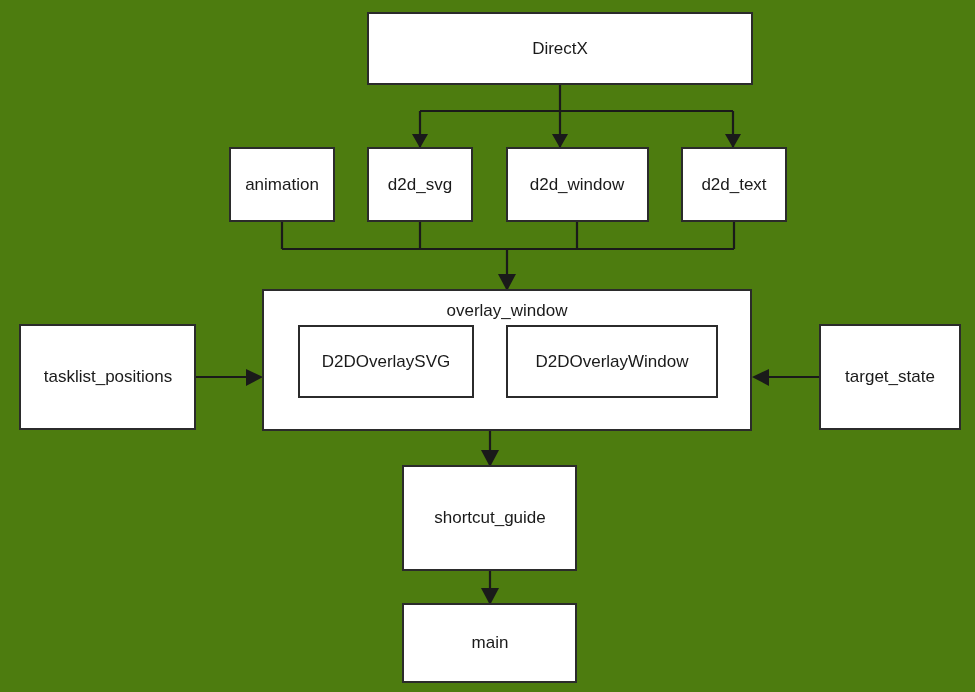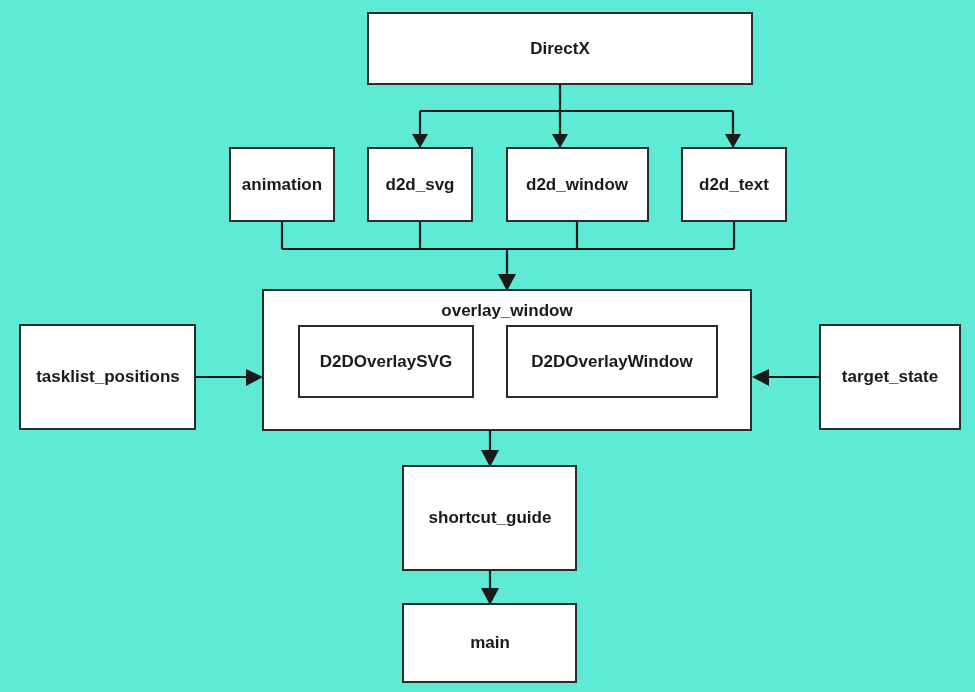--- a/index.html
+++ b/index.html
@@ -17,8 +17,7 @@
     position: relative;
     width: 975px;
     height: 692px;
-    background: #5eead4;
-    font-weight: bold;
+    background: #4d7c0f;
   }
   svg.diagram-canvas {
     display: block;

